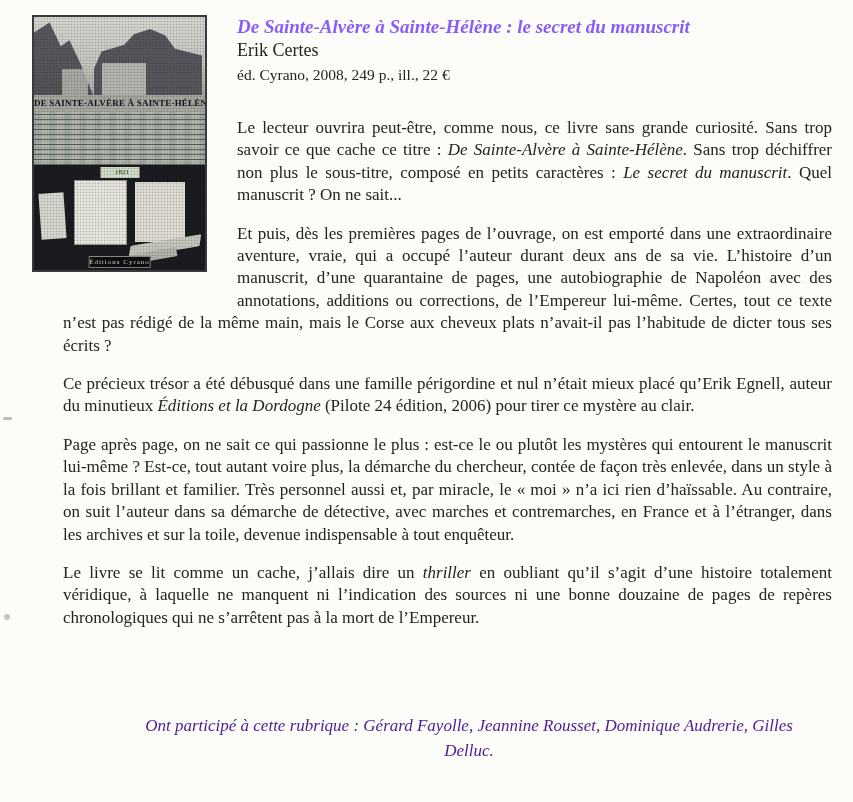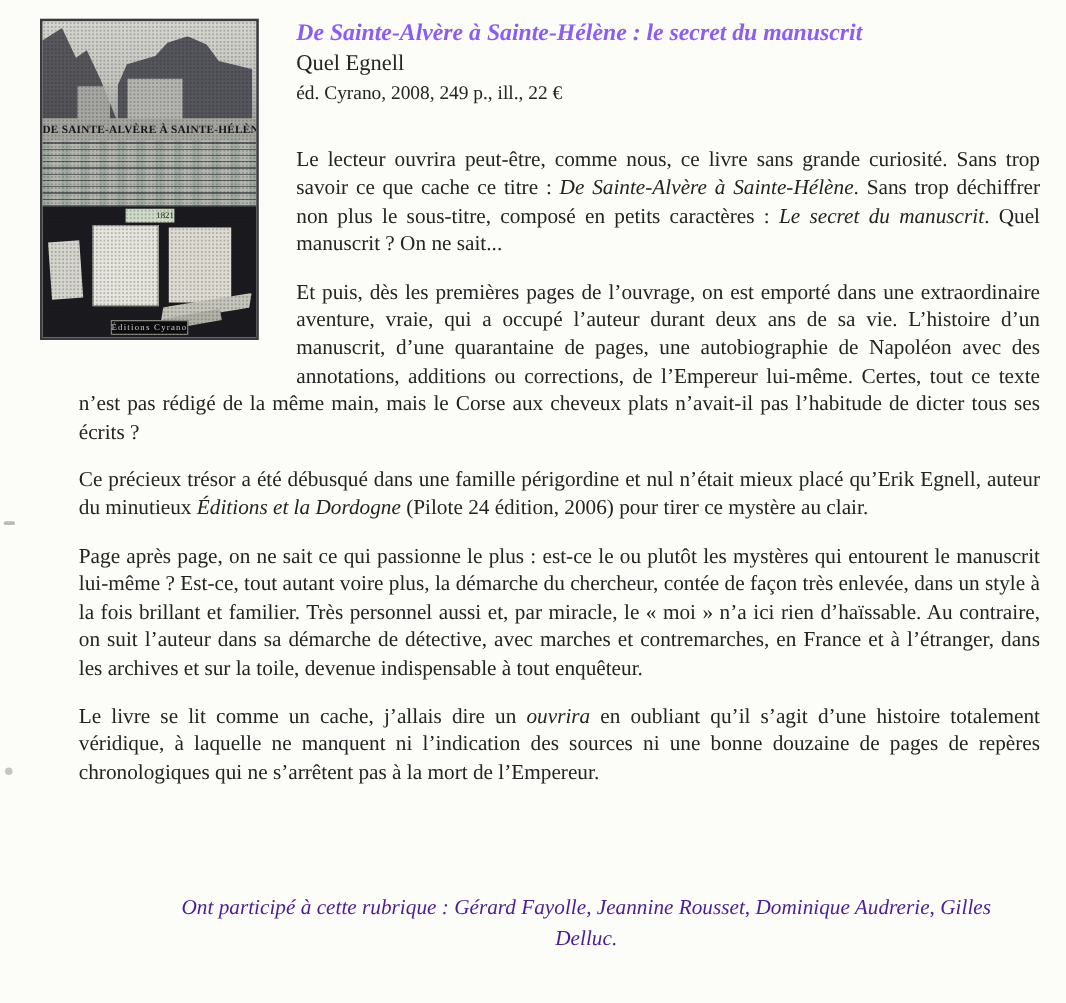--- a/index.html
+++ b/index.html
@@ -114,7 +114,7 @@
 
     <div class="head">
       <div class="h-title">De Sainte-Alvère à Sainte-Hélène&nbsp;: le secret du manuscrit</div>
-      <div class="h-author">Quel Egnell</div>
+      <div class="h-author">Erik Certes</div>
       <div class="h-edition">éd. Cyrano, 2008, 249 p., ill., 22 €</div>
     </div>
 

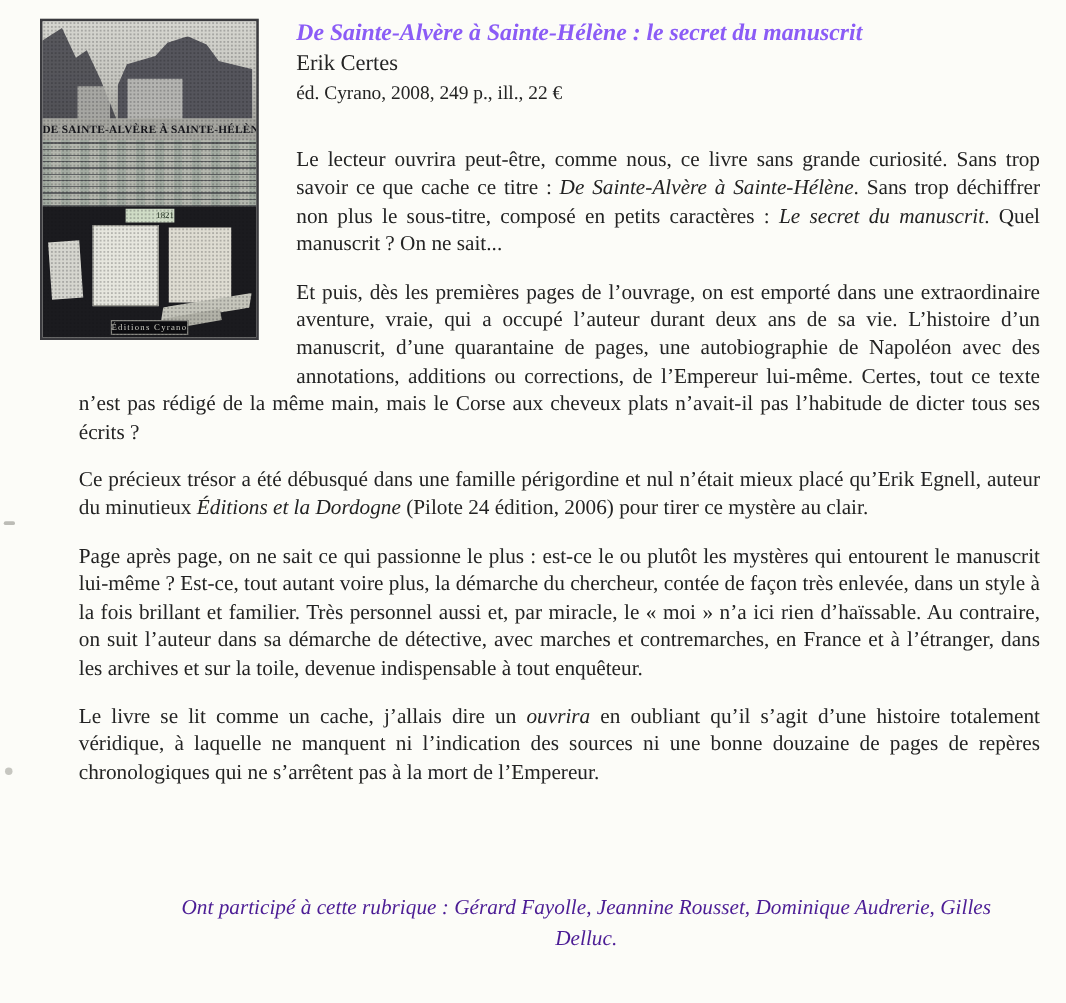--- a/index.html
+++ b/index.html
@@ -39,7 +39,7 @@
   .cv-bottom{position:absolute;left:0;top:148px;width:100%;height:105px;background:#1b1b1f;}
   .cv-tag{position:absolute;left:50%;top:2px;transform:translateX(-50%);
     width:24px;height:11px;background:#cfdcc6;color:#20301f;
-    font-size:7px;line-height:11px;text-align:right;padding-left:15px;}
+    font-size:7px;line-height:11px;text-align:left;padding-left:15px;}
   .pg{position:absolute;background:#e0e0d8;}
   .pg1{left:6px;top:28px;width:25px;height:46px;transform:rotate(-4deg);background:#d6d6cf;}
   .pg2{left:40px;top:15px;width:53px;height:65px;background:#e6e6de;

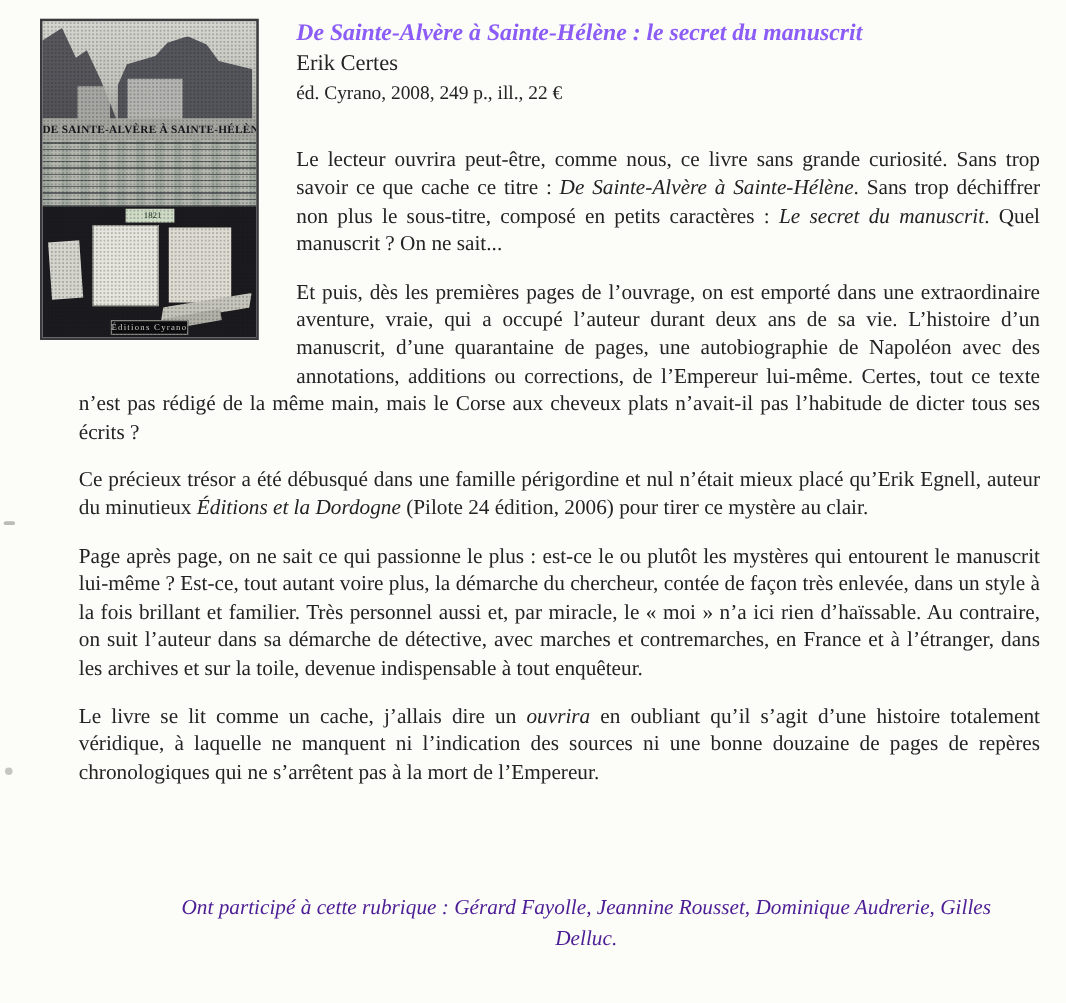--- a/index.html
+++ b/index.html
@@ -123,7 +123,7 @@
         <p><span>Et puis, dès les premières pages de l’ouvrage, on est emporté dans une extraordinaire aventure, vraie, qui a occupé l’auteur durant deux ans de sa vie. L’histoire d’un manuscrit, d’une quarantaine de pages, une autobiographie de Napoléon avec des annotations, additions ou corrections, de l’Empereur lui-même. Certes, tout ce texte n’est pas rédigé de la même main, mais le Corse aux cheveux plats n’avait-il pas l’habitude de dicter tous ses écrits&nbsp;?</span></p>
         <p><span>Ce précieux trésor a été débusqué dans une famille périgordine et nul n’était mieux placé qu’Erik Egnell, auteur du minutieux </span><em>Éditions et la Dordogne</em><span> (Pilote 24 édition, 2006) pour tirer ce mystère au clair.</span></p>
         <p><span>Page après page, on ne sait ce qui passionne le plus&nbsp;: est-ce le ou plutôt les mystères qui entourent le manuscrit lui-même&nbsp;? Est-ce, tout autant voire plus, la démarche du chercheur, contée de façon très enlevée, dans un style à la fois brillant et familier. Très personnel aussi et, par miracle, le «&nbsp;moi&nbsp;» n’a ici rien d’haïssable. Au contraire, on suit l’auteur dans sa démarche de détective, avec marches et contremarches, en France et à l’étranger, dans les archives et sur la toile, devenue indispensable à tout enquêteur.</span></p>
-        <p><span>Le livre se lit comme un cache, j’allais dire un </span><em>ouvrira</em><span> en oubliant qu’il s’agit d’une histoire totalement véridique, à laquelle ne manquent ni l’indication des sources ni une bonne douzaine de pages de repères chronologiques qui ne s’arrêtent pas à la mort de l’Empereur.</span></p>
+        <p><span>Le livre se lit comme un cache, j’allais dire un </span><em>thriller</em><span> en oubliant qu’il s’agit d’une histoire totalement véridique, à laquelle ne manquent ni l’indication des sources ni une bonne douzaine de pages de repères chronologiques qui ne s’arrêtent pas à la mort de l’Empereur.</span></p>
       </div>
 
     <div class="footer">Ont participé à cette rubrique&nbsp;: Gérard Fayolle, Jeannine Rousset, Dominique Audrerie, Gilles Delluc.</div>

